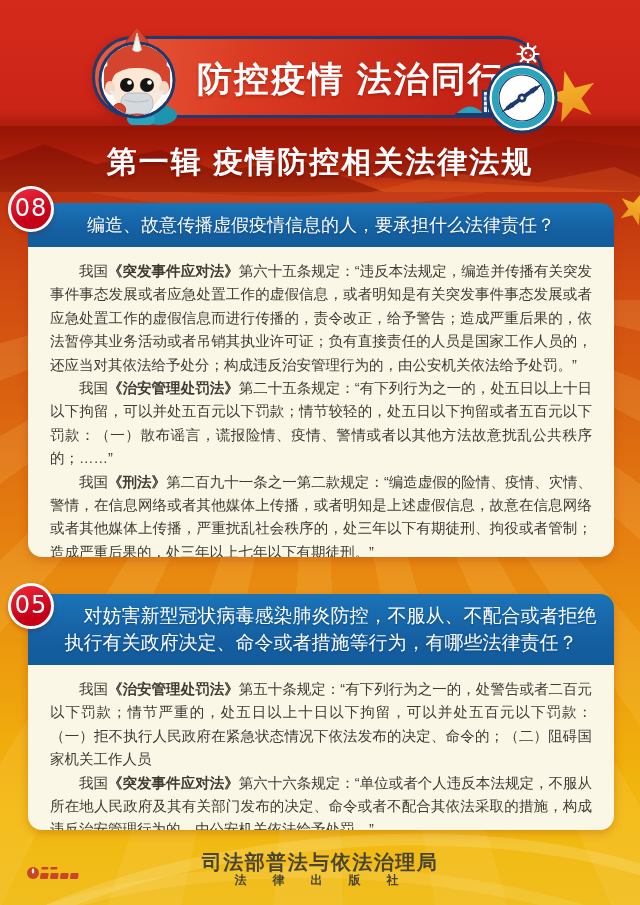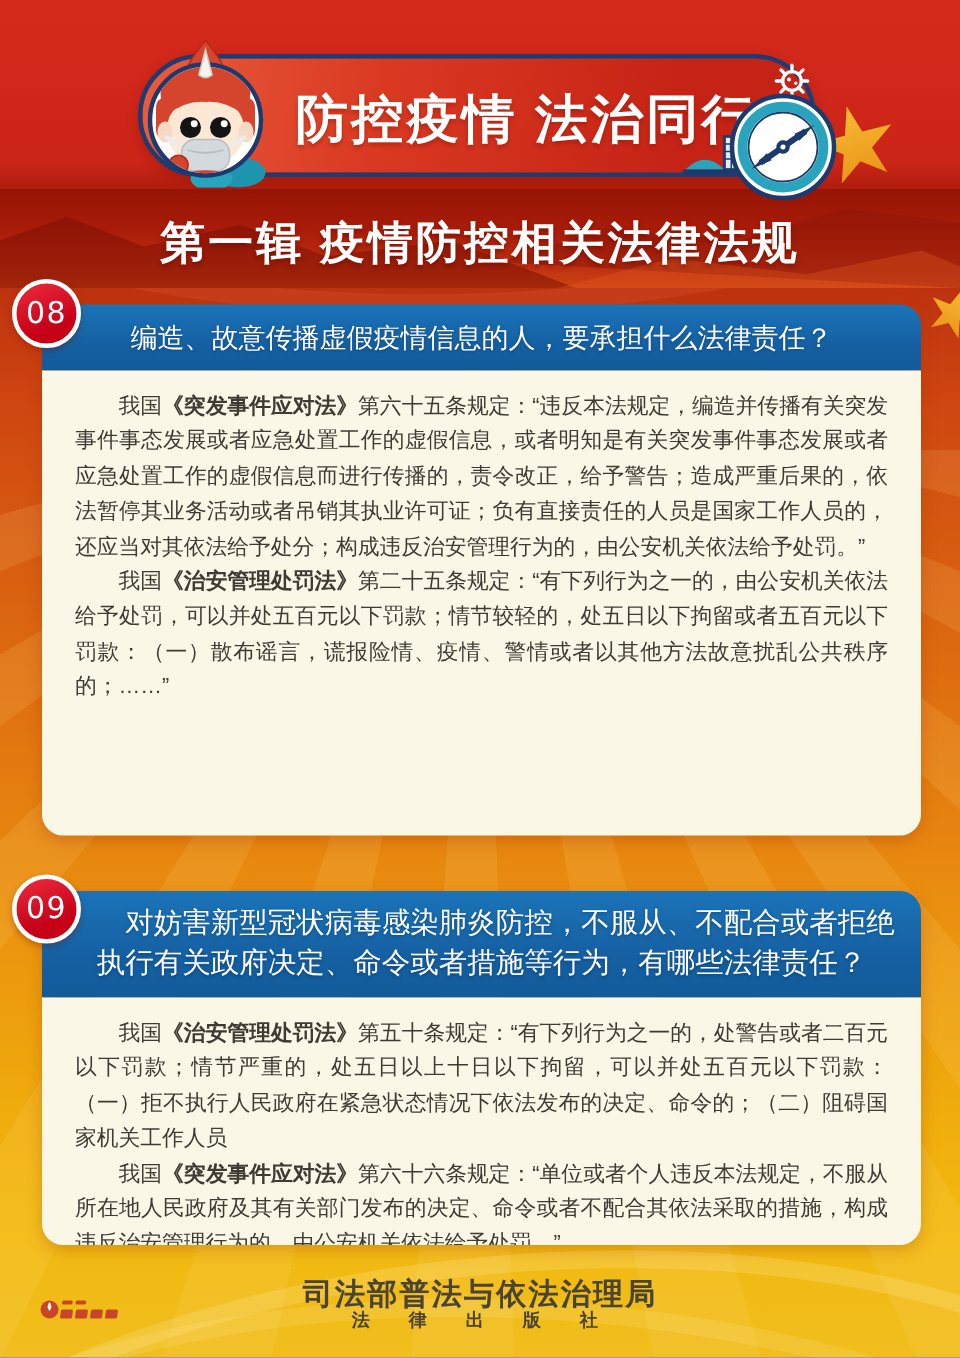--- a/index.html
+++ b/index.html
@@ -59,7 +59,7 @@
   .badge{position:absolute;left:8px;width:46px;height:46px;border-radius:50%;
     background:linear-gradient(160deg,#EE2B3C,#C50017 70%);
     border:3px solid #FFFFFF;box-sizing:border-box;color:#FFF;
-    font-size:20px;line-height:39px;text-align:center;letter-spacing:1px;
+    font-size:24px;line-height:39px;text-align:center;letter-spacing:1px;
     font-family:"DejaVu Sans","Liberation Sans",sans-serif;
     box-shadow:0 2px 4px rgba(120,20,0,.35);z-index:6;}
   #badge08{top:186px;} #badge09{top:583px;}

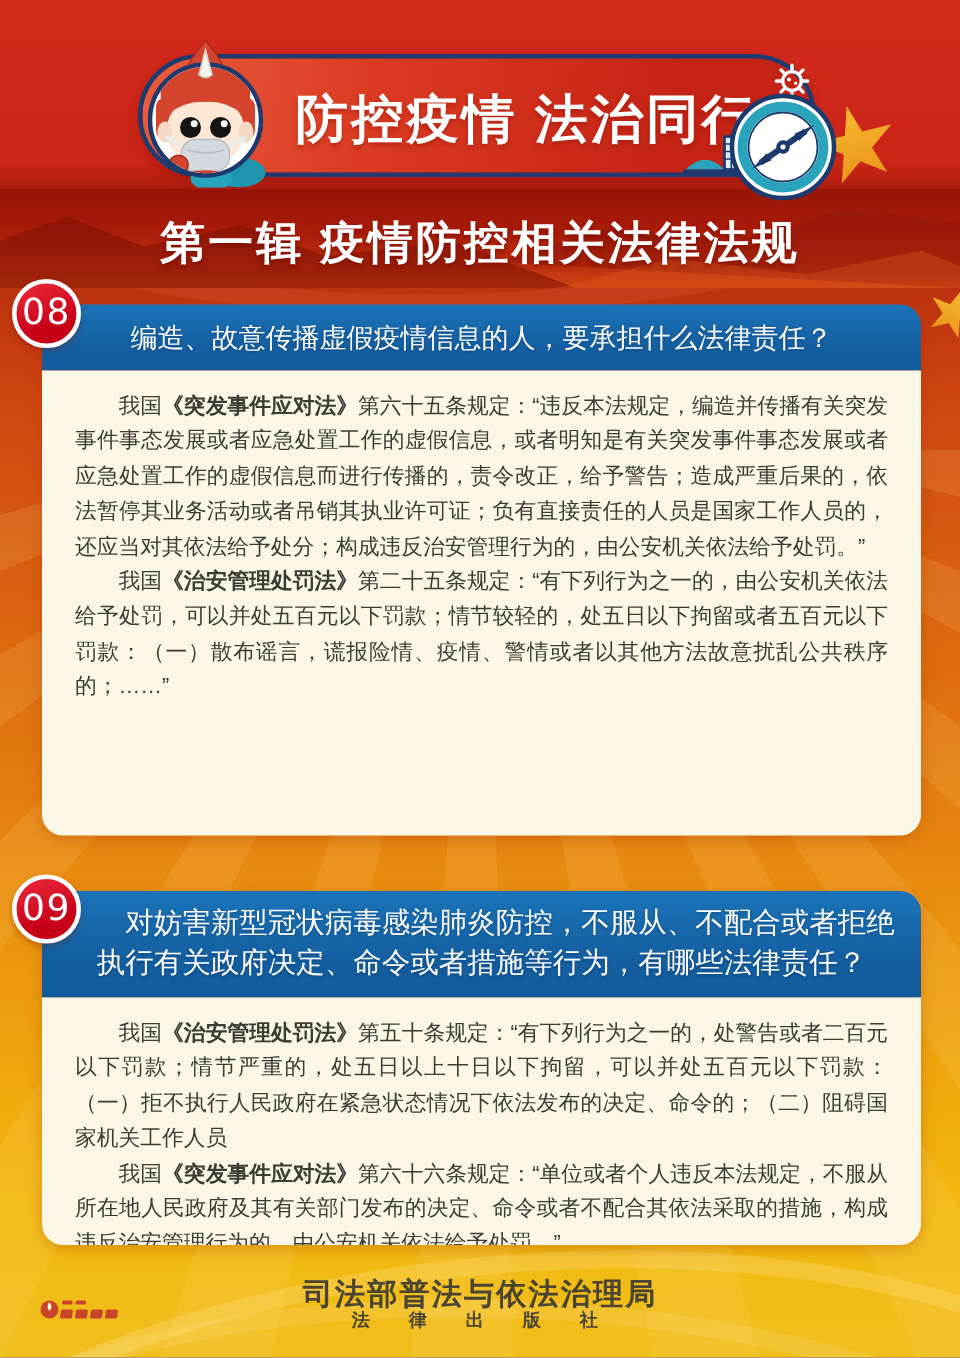--- a/index.html
+++ b/index.html
@@ -195,7 +195,7 @@
     <div class="qbar q1">编造、故意传播虚假疫情信息的人，要承担什么法律责任？</div>
     <div class="cbody">
       <p class="law"><span>我国</span><b>《突发事件应对法》</b><span>第六十五条规定：“违反本法规定，编造并传播有关突发事件事态发展或者应急处置工作的虚假信息，或者明知是有关突发事件事态发展或者应急处置工作的虚假信息而进行传播的，责令改正，给予警告；造成严重后果的，依法暂停其业务活动或者吊销其执业许可证；负有直接责任的人员是国家工作人员的，还应当对其依法给予处分；构成违反治安管理行为的，由公安机关依法给予处罚。”</span></p>
-      <p class="law"><span>我国</span><b>《治安管理处罚法》</b><span>第二十五条规定：“有下列行为之一的，由公安机关依法给予处罚，可以并处五百元以下罚款；情节较轻的，处五日以下拘留或者五百元以下罚款：（一）散布谣言，谎报险情、疫情、警情或者以其他方法故意扰乱公共秩序的；……”</span></p>
+      <p class="law"><span>我国</span><b>《治安管理处罚法》</b><span>第二十五条规定：“有下列行为之一的，处五日以上十日以下拘留，可以并处五百元以下罚款；情节较轻的，处五日以下拘留或者五百元以下罚款：（一）散布谣言，谎报险情、疫情、警情或者以其他方法故意扰乱公共秩序的；……”</span></p>
     </div>
   </div>
 

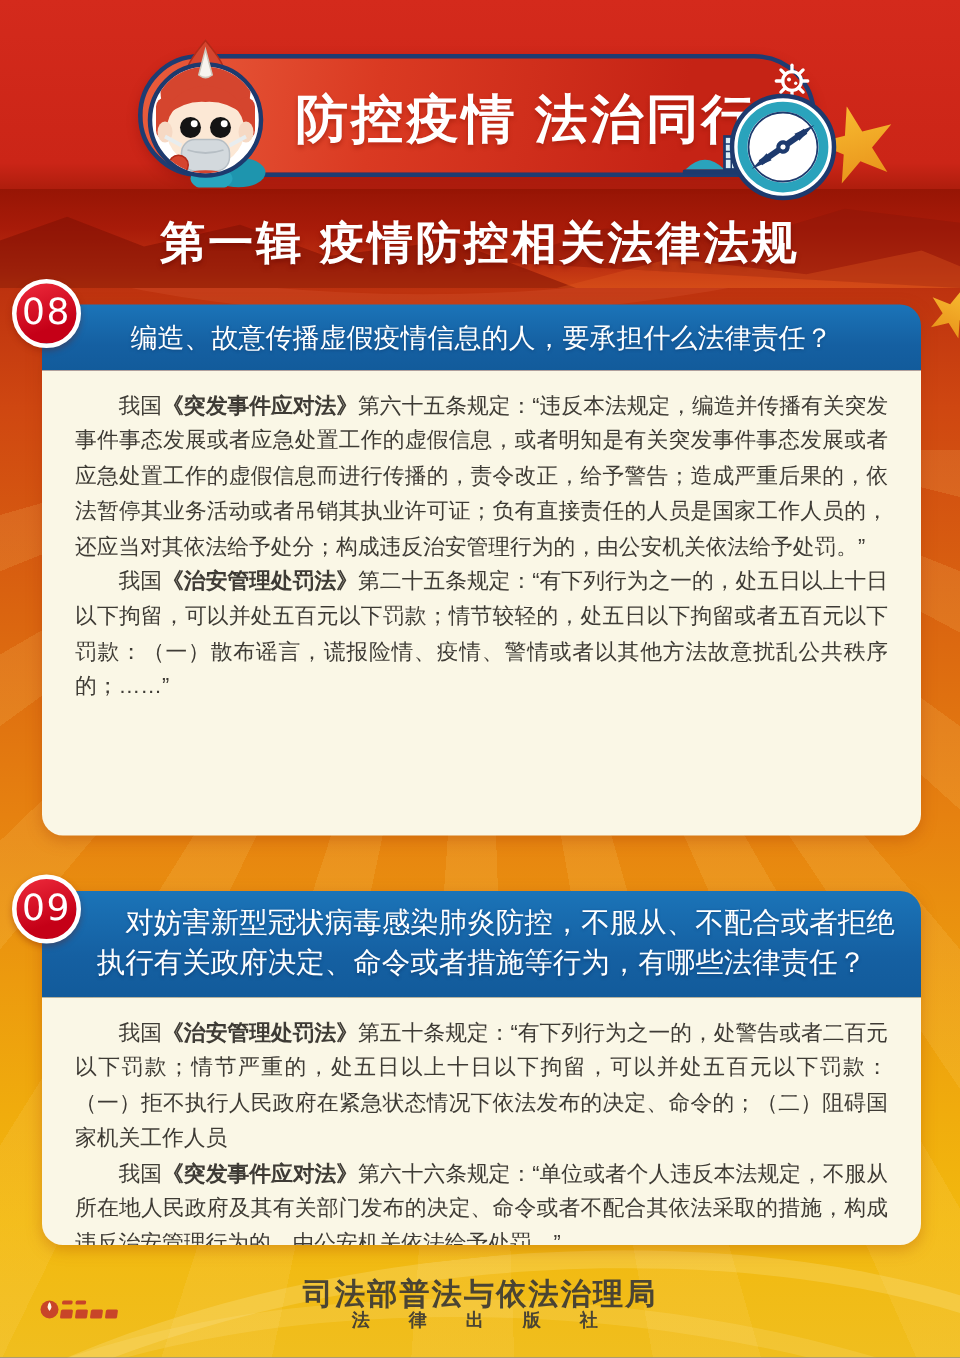--- a/index.html
+++ b/index.html
@@ -196,6 +196,7 @@
     <div class="cbody">
       <p class="law"><span>我国</span><b>《突发事件应对法》</b><span>第六十五条规定：“违反本法规定，编造并传播有关突发事件事态发展或者应急处置工作的虚假信息，或者明知是有关突发事件事态发展或者应急处置工作的虚假信息而进行传播的，责令改正，给予警告；造成严重后果的，依法暂停其业务活动或者吊销其执业许可证；负有直接责任的人员是国家工作人员的，还应当对其依法给予处分；构成违反治安管理行为的，由公安机关依法给予处罚。”</span></p>
       <p class="law"><span>我国</span><b>《治安管理处罚法》</b><span>第二十五条规定：“有下列行为之一的，处五日以上十日以下拘留，可以并处五百元以下罚款；情节较轻的，处五日以下拘留或者五百元以下罚款：（一）散布谣言，谎报险情、疫情、警情或者以其他方法故意扰乱公共秩序的；……”</span></p>
+      <p class="law"><span>我国</span><b>《刑法》</b><span>第二百九十一条之一第二款规定：“编造虚假的险情、疫情、灾情、警情，在信息网络或者其他媒体上传播，或者明知是上述虚假信息，故意在信息网络或者其他媒体上传播，严重扰乱社会秩序的，处三年以下有期徒刑、拘役或者管制；造成严重后果的，处三年以上七年以下有期徒刑。”</span></p>
     </div>
   </div>
 

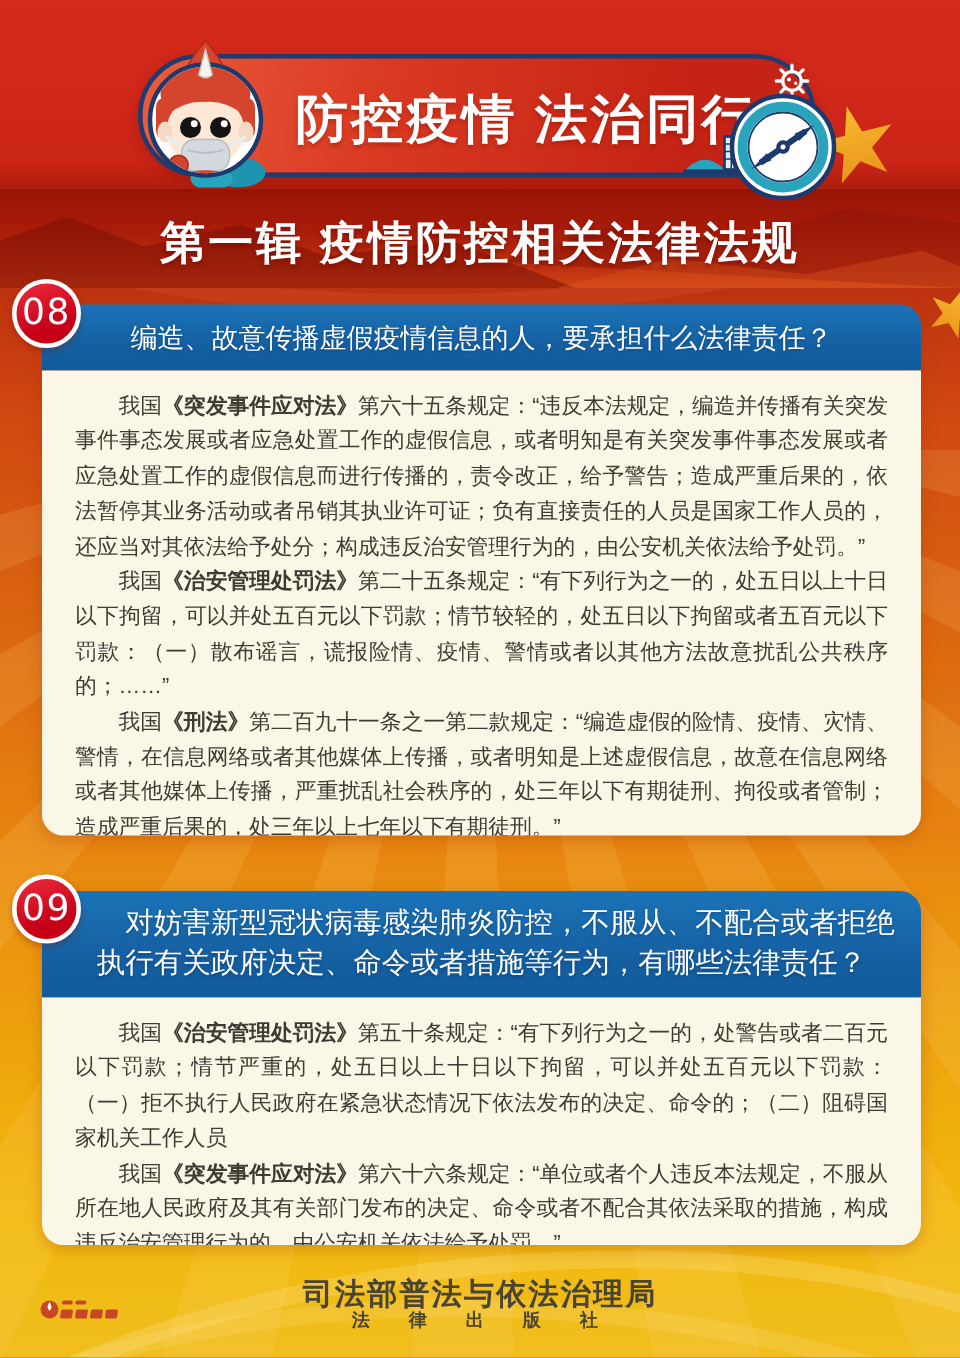--- a/index.html
+++ b/index.html
@@ -200,7 +200,7 @@
     </div>
   </div>
 
-  <div class="badge" id="badge09">09</div>
+  <div class="badge" id="badge09">05</div>
   <div class="card" id="card09">
     <div class="qbar q2">对妨害新型冠状病毒感染肺炎防控，不服从、不配合或者拒绝执行有关政府决定、命令或者措施等行为，有哪些法律责任？</div>
     <div class="cbody">

